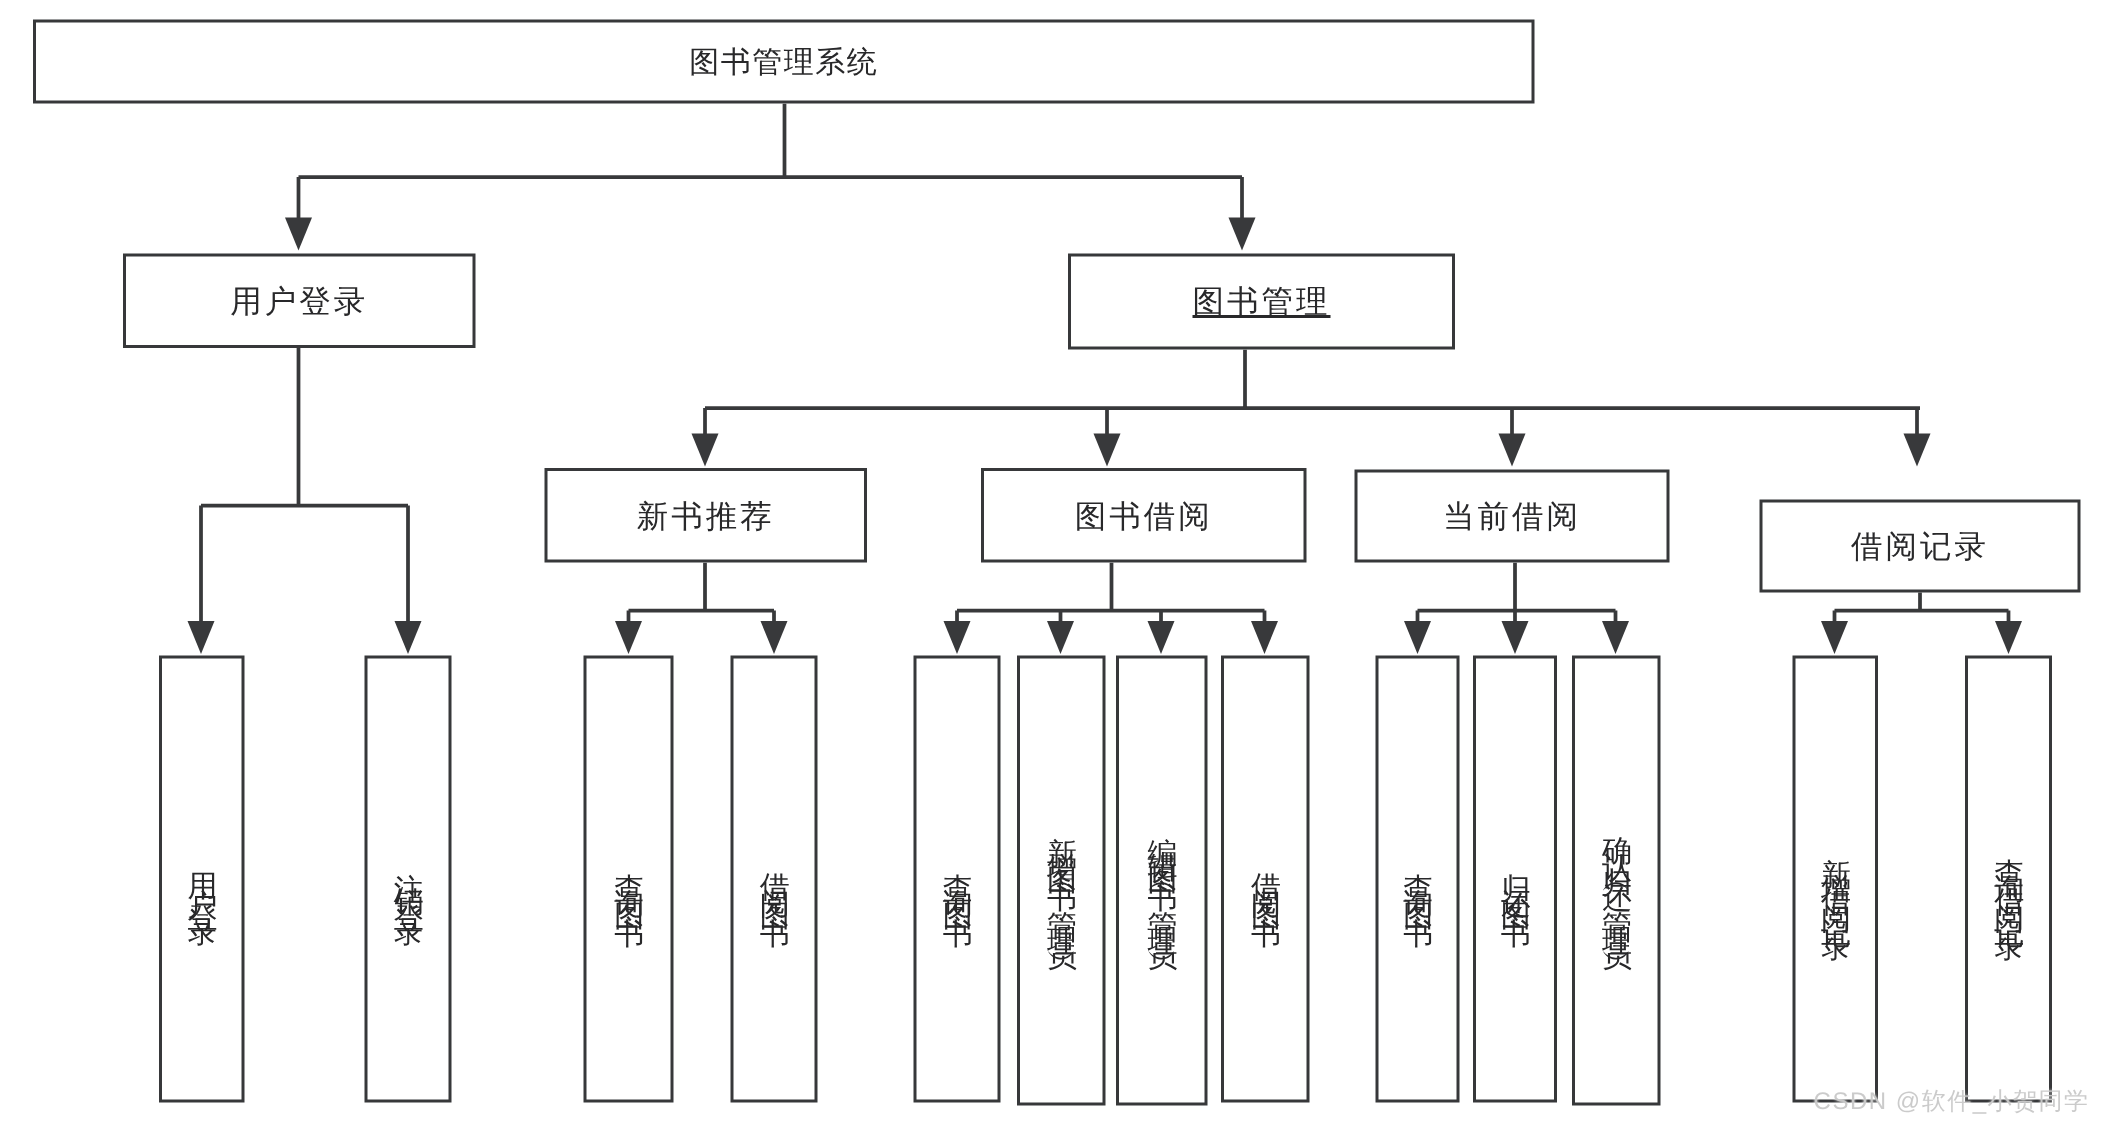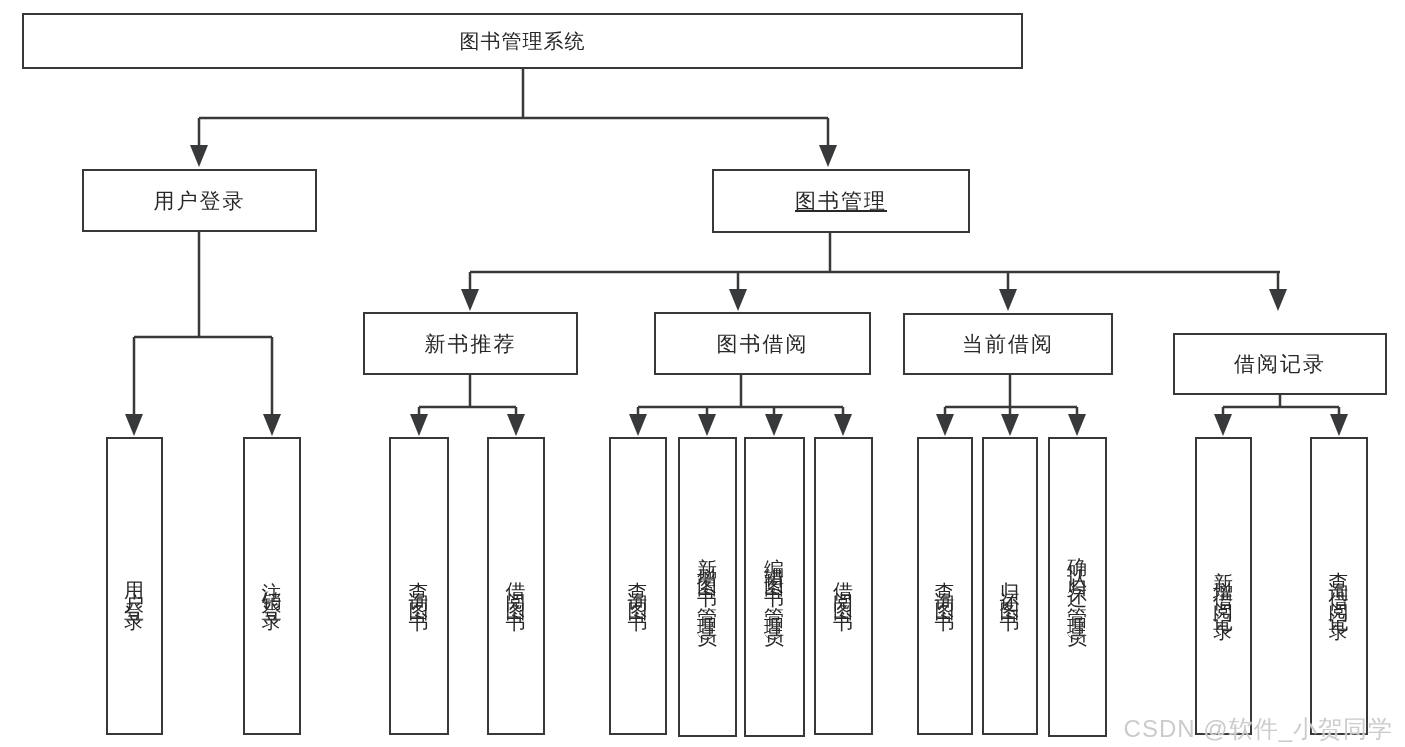--- a/index.html
+++ b/index.html
@@ -53,7 +53,7 @@
     right: 12px;
     bottom: 2px;
     z-index: 5;
-    font-size: 24px;
+    font-size: 16px;
     color: rgba(200, 200, 200, 0.95);
     text-shadow: 0 0 2px #ffffff;
     letter-spacing: 1px;

